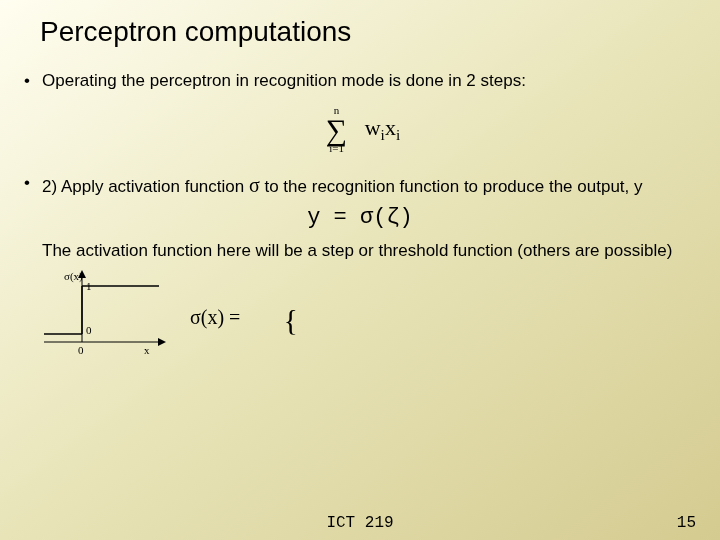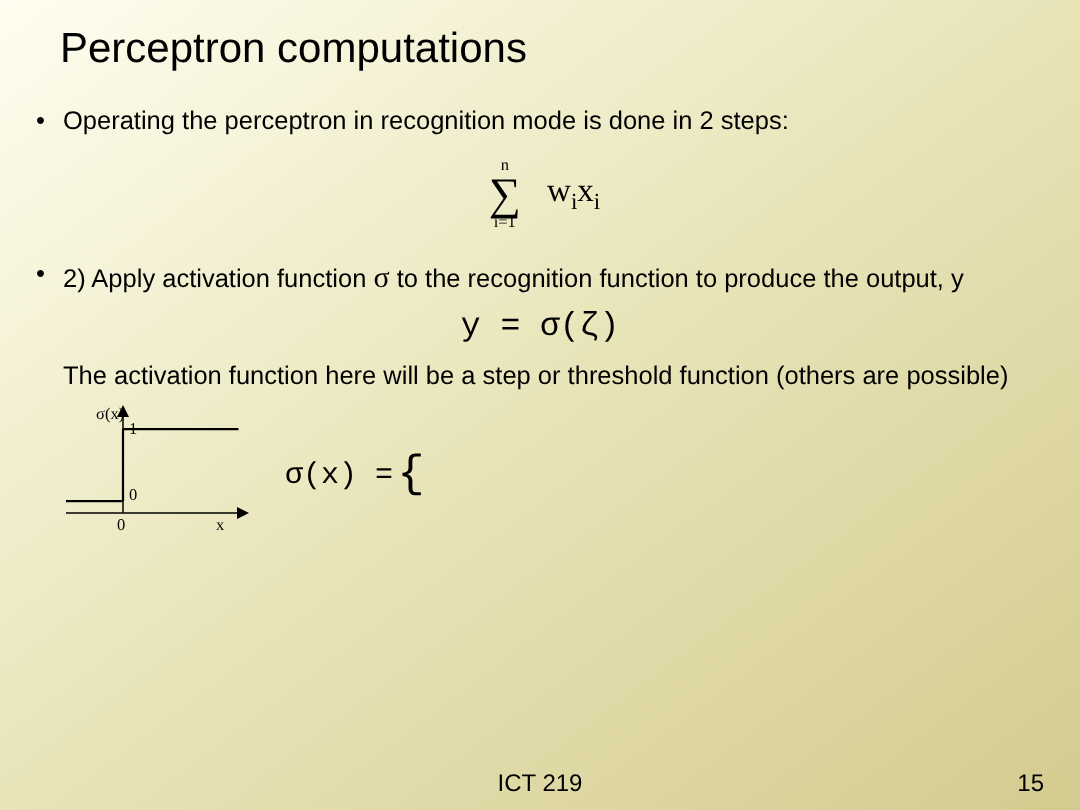--- a/index.html
+++ b/index.html
@@ -94,11 +94,12 @@
     position: absolute;
   }
   .formula3 {
-    font-family: Liberation Mono, monospace;
+    font-family: Liberation Serif, serif;
     font-size: 20px;
     display: flex;
-    align-items: center;
+    align-items: flex-end;
     flex-shrink: 0;
+    gap: 40px;
   }
   .brace {
     font-size: 30px;

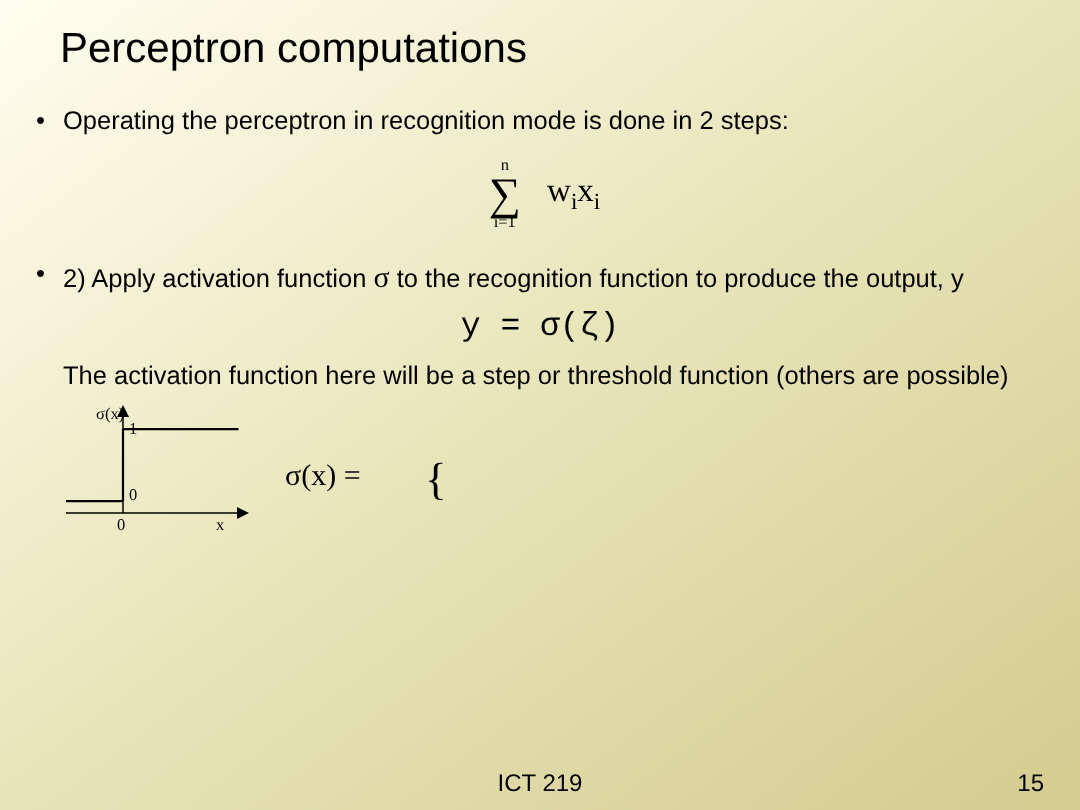--- a/index.html
+++ b/index.html
@@ -123,6 +123,7 @@
     width: 100%;
     font-size: 16px;
     text-align: center;
+    font-family: Liberation Mono, monospace;
   }
   .page-num {
     position: absolute;

